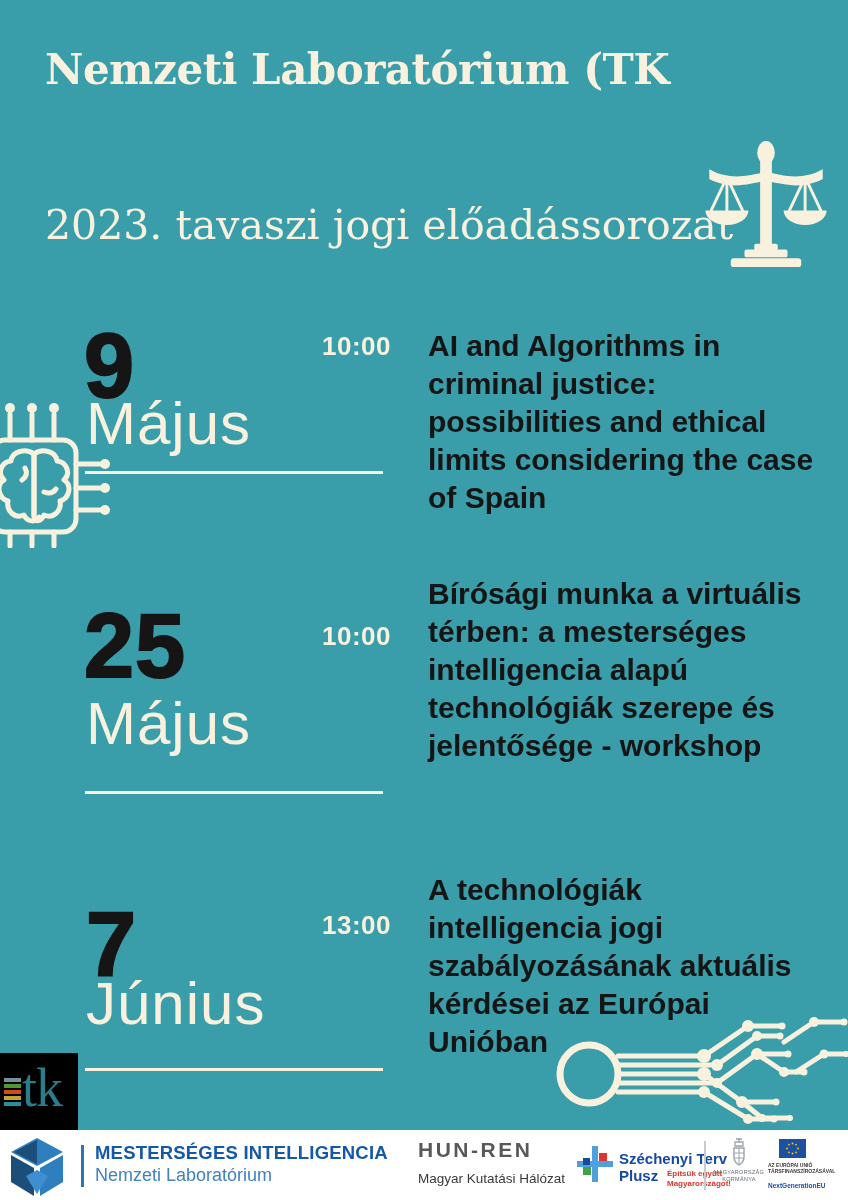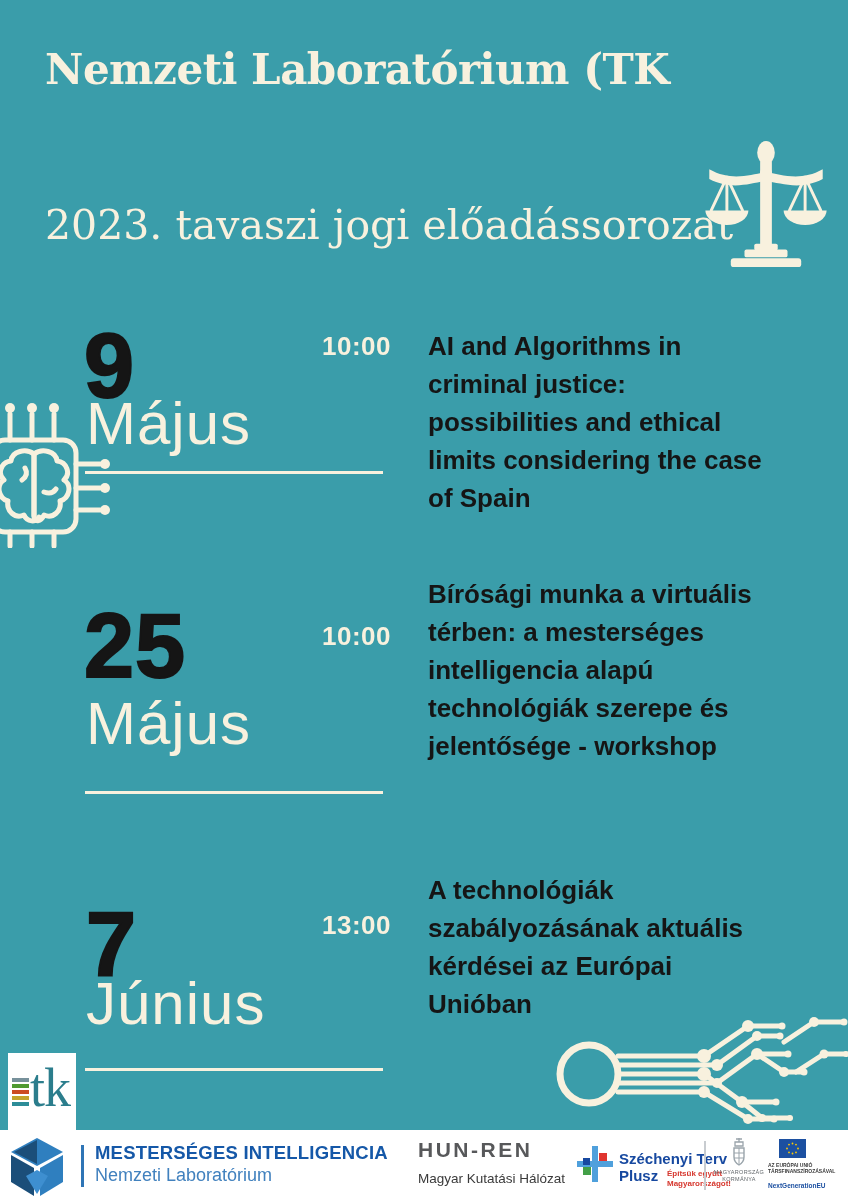--- a/index.html
+++ b/index.html
@@ -33,7 +33,7 @@
     line-height:1;letter-spacing:0.5px;
   }
   .etitle{
-    position:absolute;left:428px;color:#151515;font-weight:bold;font-size:26px;
+    position:absolute;left:428px;color:#151515;font-weight:bold;font-size:30px;
     line-height:38px;white-space:nowrap;
   }
   .underline{position:absolute;left:85px;width:298px;height:3px;background:#F8F1DE;}

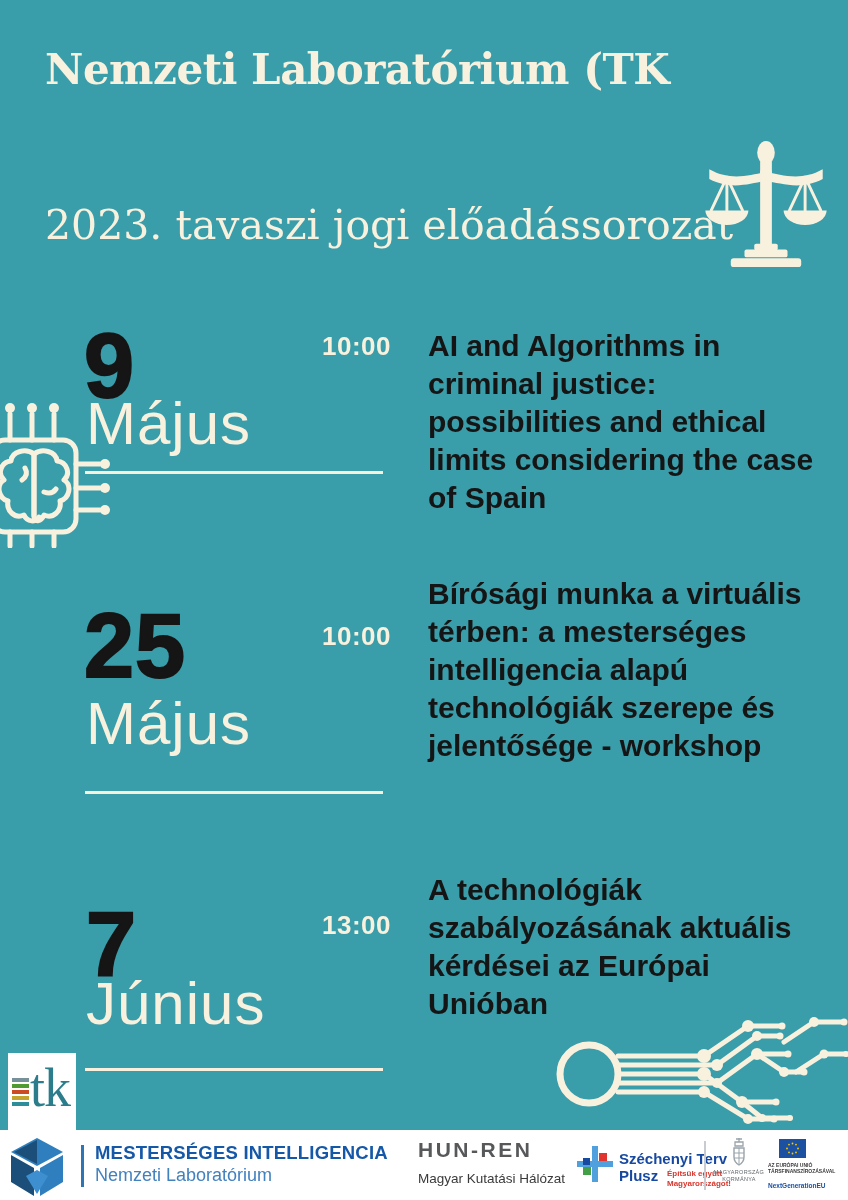--- a/index.html
+++ b/index.html
@@ -145,6 +145,7 @@
     <div class="etime">13:00</div>
     <div class="etitle">
         <div>A technológiák</div>
+        <div>intelligencia jogi</div>
         <div>szabályozásának aktuális</div>
         <div>kérdései az Európai</div>
         <div>Unióban</div>

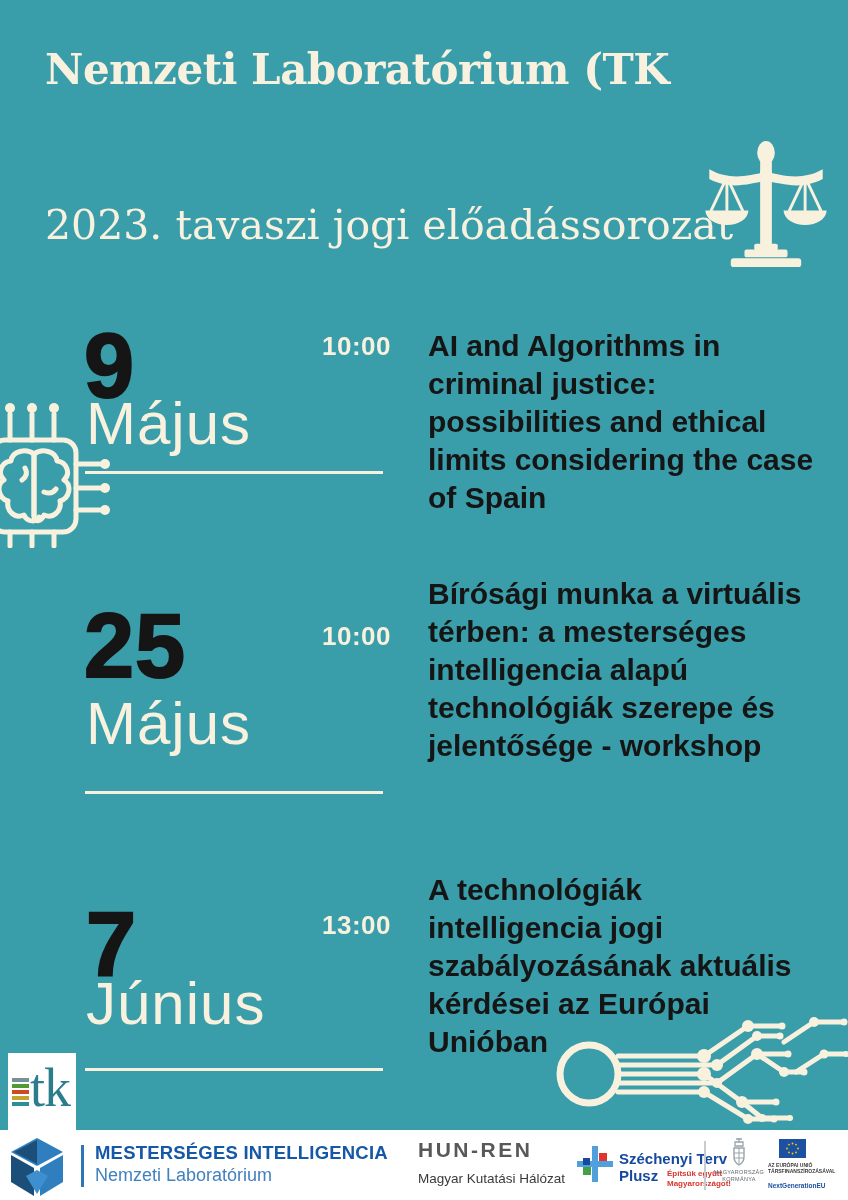--- a/index.html
+++ b/index.html
@@ -56,7 +56,7 @@
   .brain-chip{position:absolute;left:-16px;top:388px;}
   .circuit{position:absolute;left:552px;top:1014px;}
   
-  .tk-badge{position:absolute;left:8px;top:1053px;width:68px;height:77px;background:#ffffff;}
+  .tk-badge{position:absolute;left:0;top:1053px;width:78px;height:77px;background:#000000;}
   .tk-bars{position:absolute;left:4px;top:25px;}
   .tk-bar{width:17px;height:3.5px;margin-bottom:2.5px;}
   .tk-letters{

